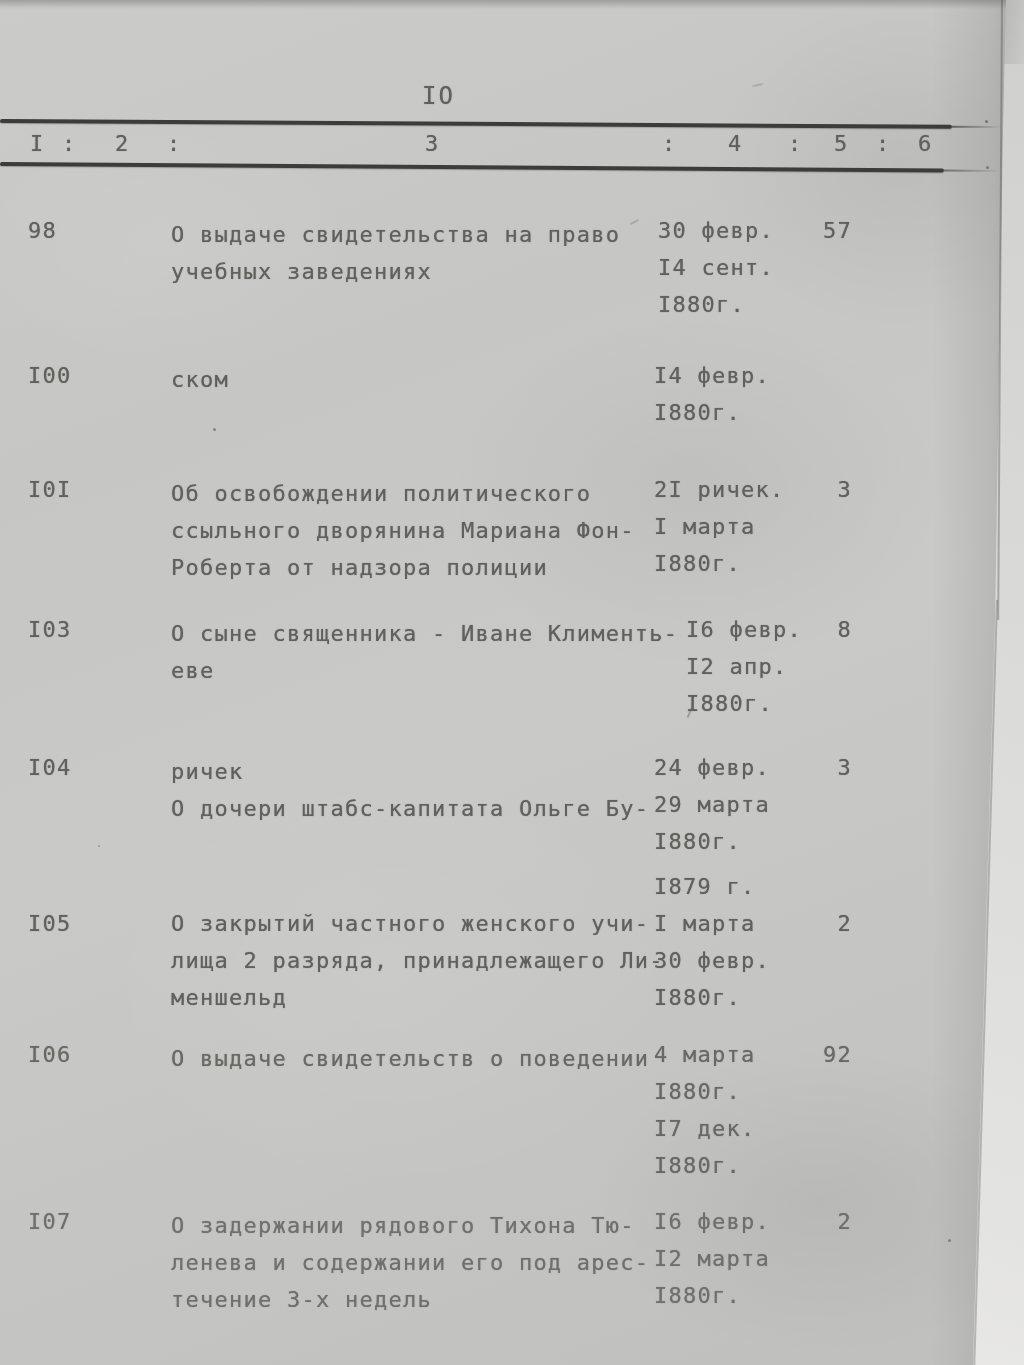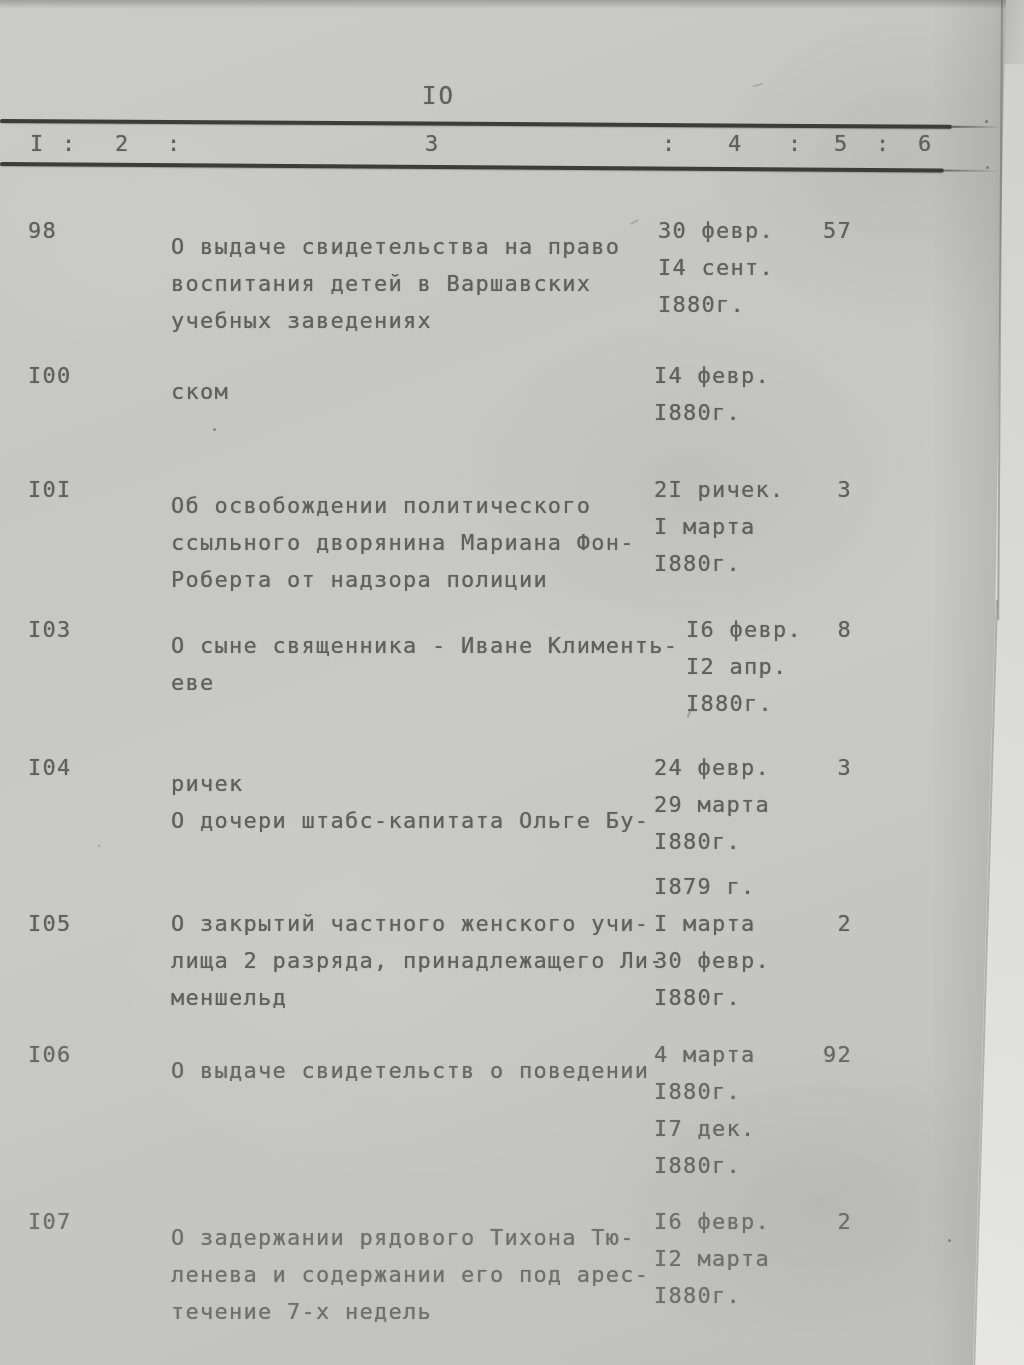--- a/index.html
+++ b/index.html
@@ -53,7 +53,7 @@
   .row{position:absolute;left:0;width:100%;font-size:22px;letter-spacing:1.25px;}
   .line{height:37px;line-height:37px;white-space:pre;}
   .num{position:absolute;left:28px;top:0;}
-  .desc{position:absolute;left:171px;top:16px;}
+  .desc{position:absolute;left:171px;top:4px;}
   .dates{position:absolute;left:654px;top:0;}
   .count{position:absolute;left:788px;top:0;width:64px;text-align:right;}
   .row.pre .num,.row.pre .desc,.row.pre .count{top:37px;}

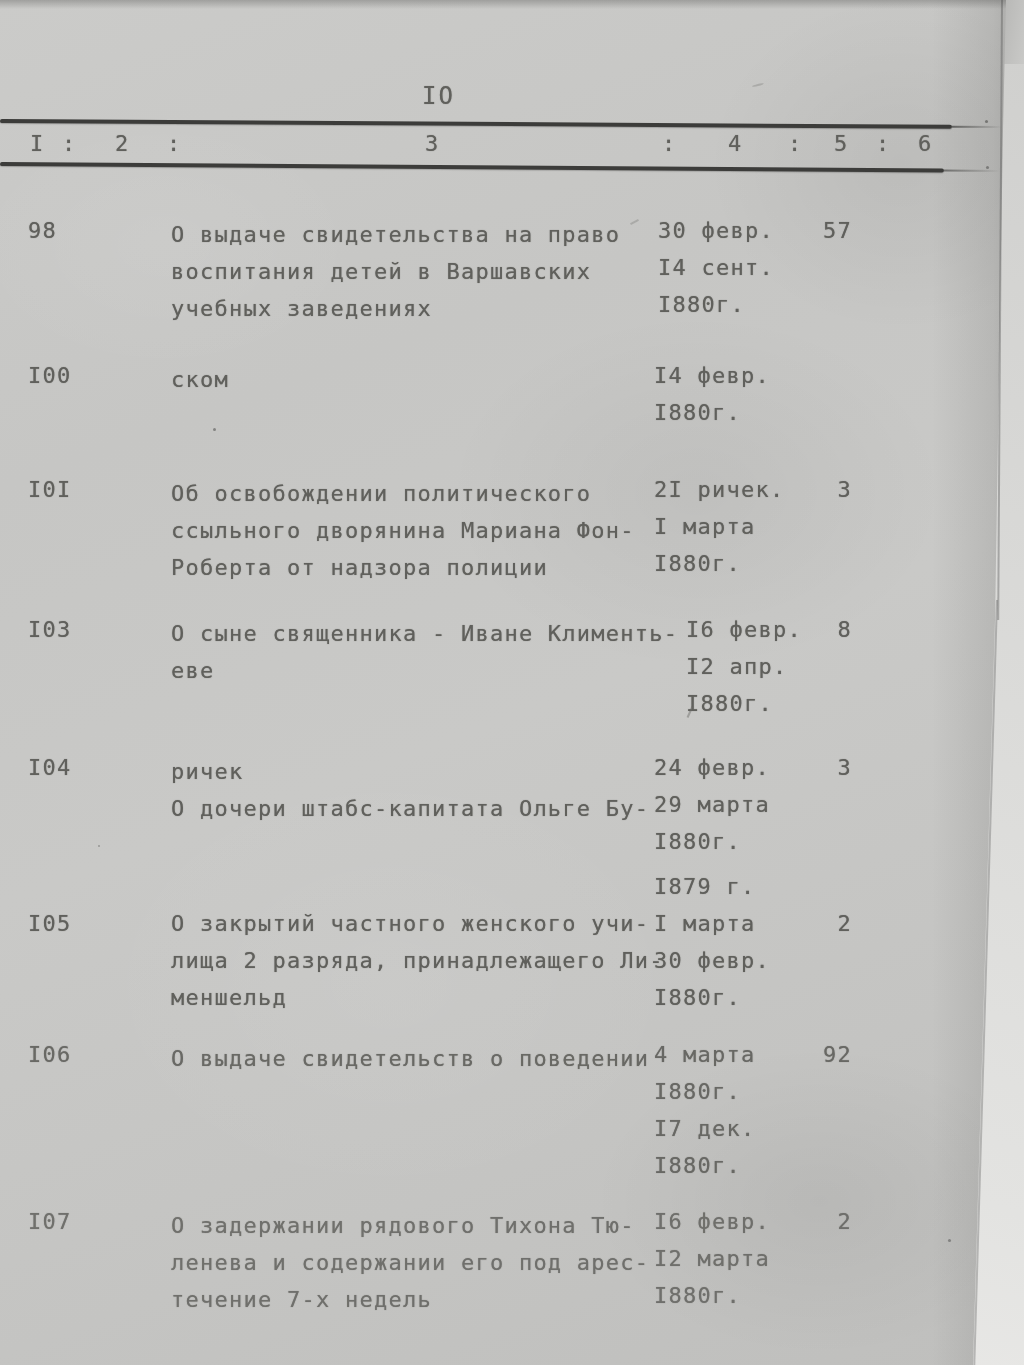--- a/index.html
+++ b/index.html
@@ -98,7 +98,6 @@
       <div class="num line">98</div>
       <div class="desc">
         <div class="line">О выдаче свидетельства на право</div>
-        <div class="line">воспитания детей в Варшавских</div>
         <div class="line">учебных заведениях</div>
       </div>
       <div class="dates" style="left:658px">

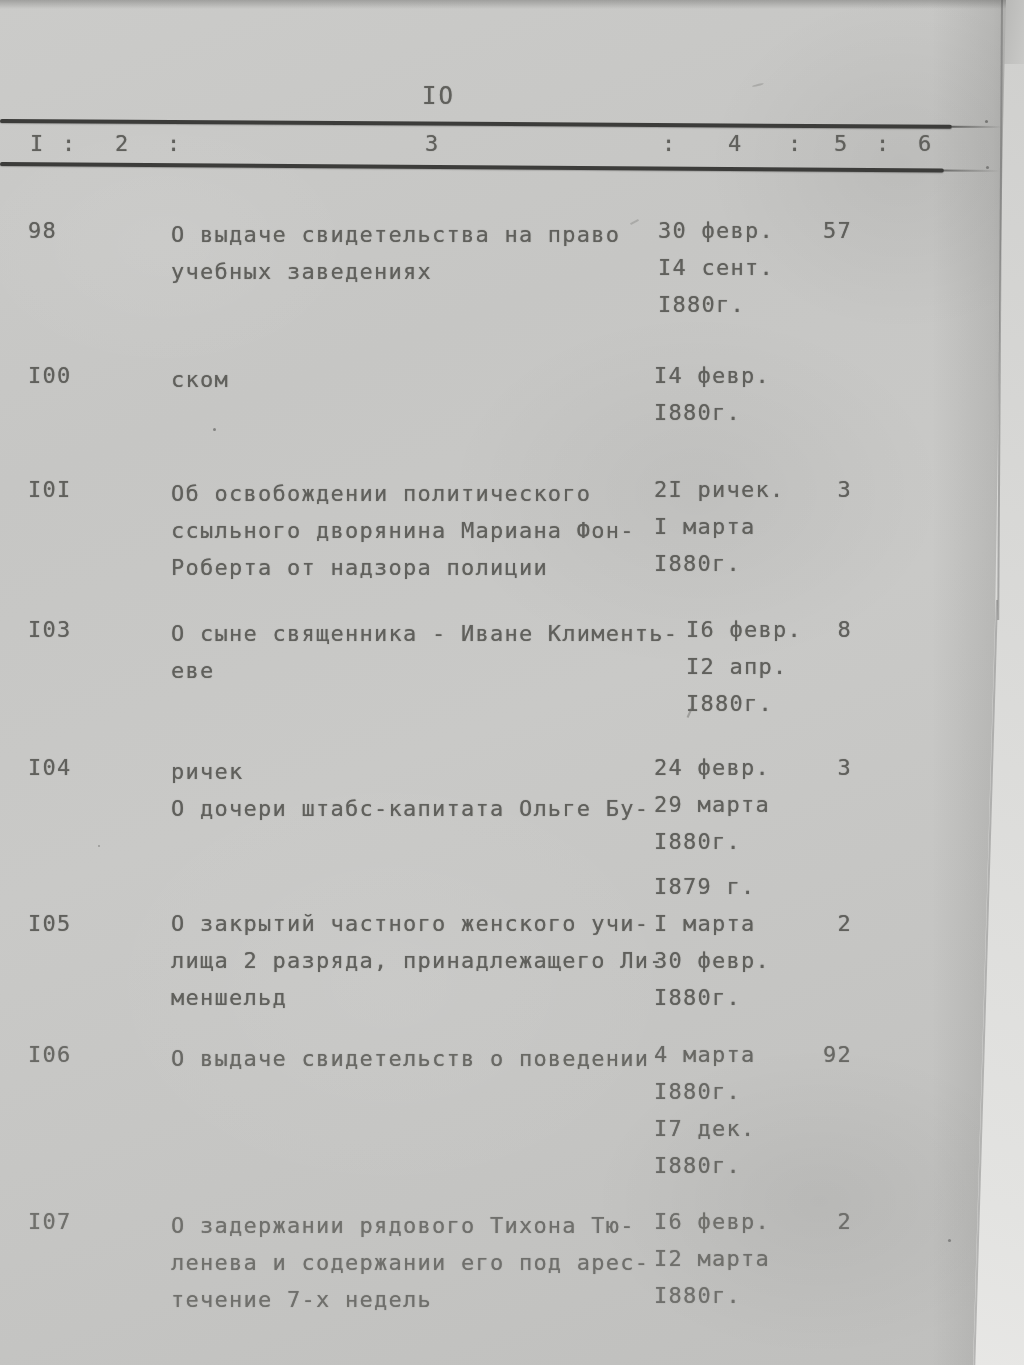--- a/index.html
+++ b/index.html
@@ -198,7 +198,7 @@
       <div class="desc">
         <div class="line">О задержании рядового Тихона Тю-</div>
         <div class="line">ленева и содержании его под арес-</div>
-        <div class="line">течение 7-х недель</div>
+        <div class="line">течение 3-х недель</div>
       </div>
       <div class="dates">
         <div class="line">I6 февр.</div>

